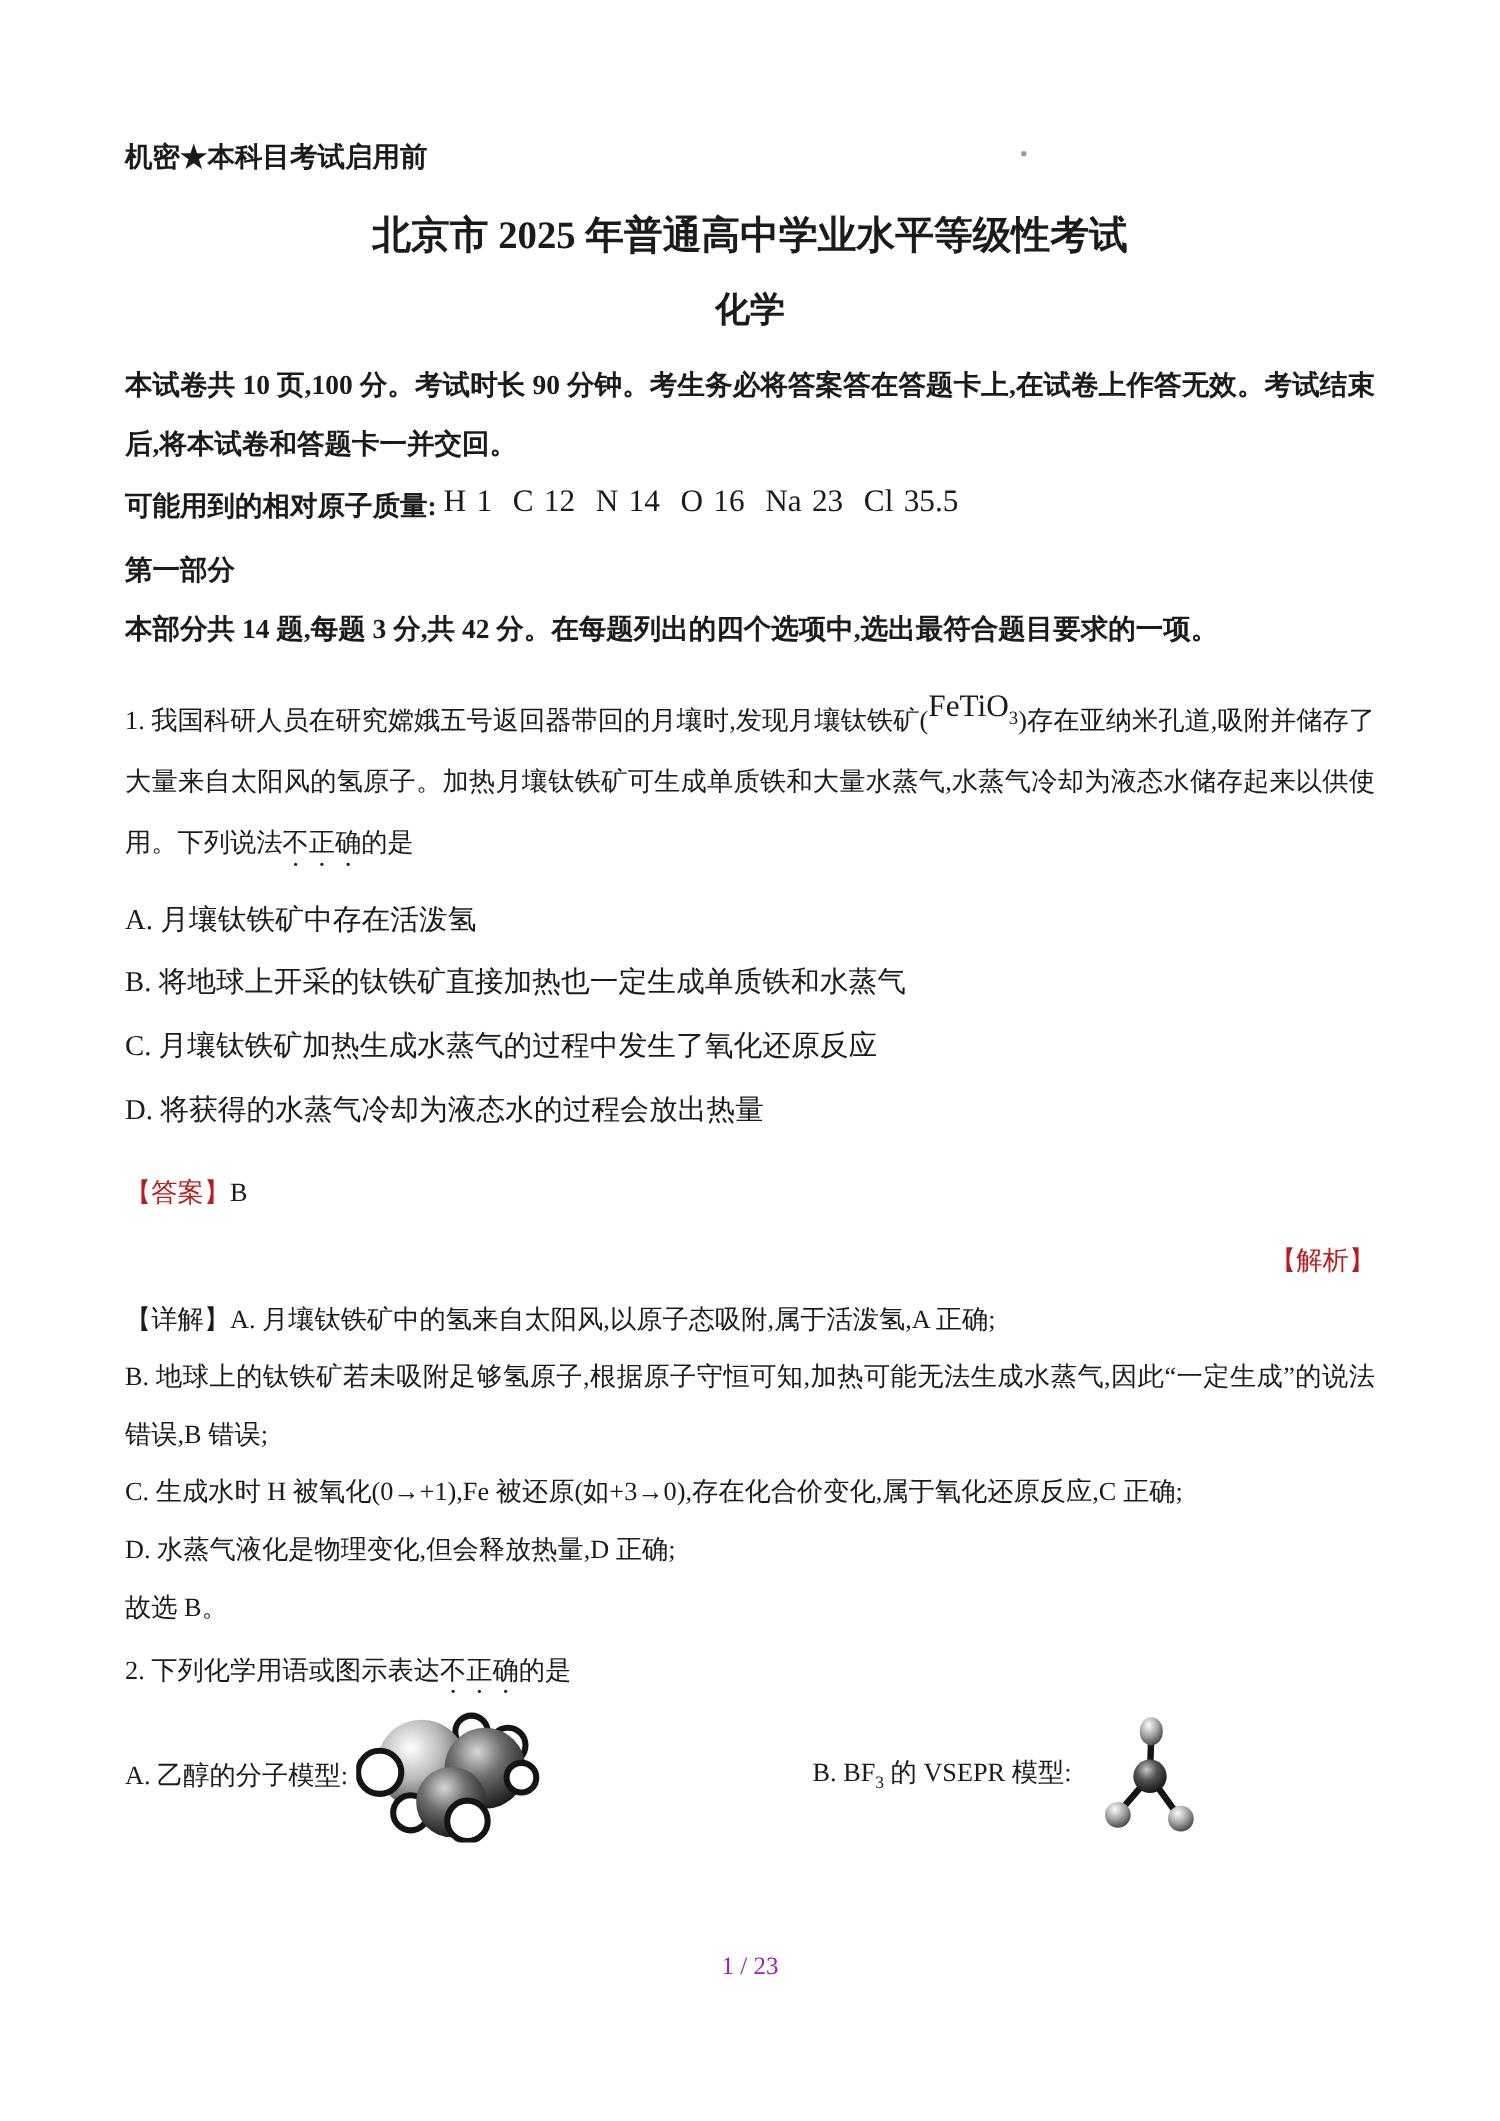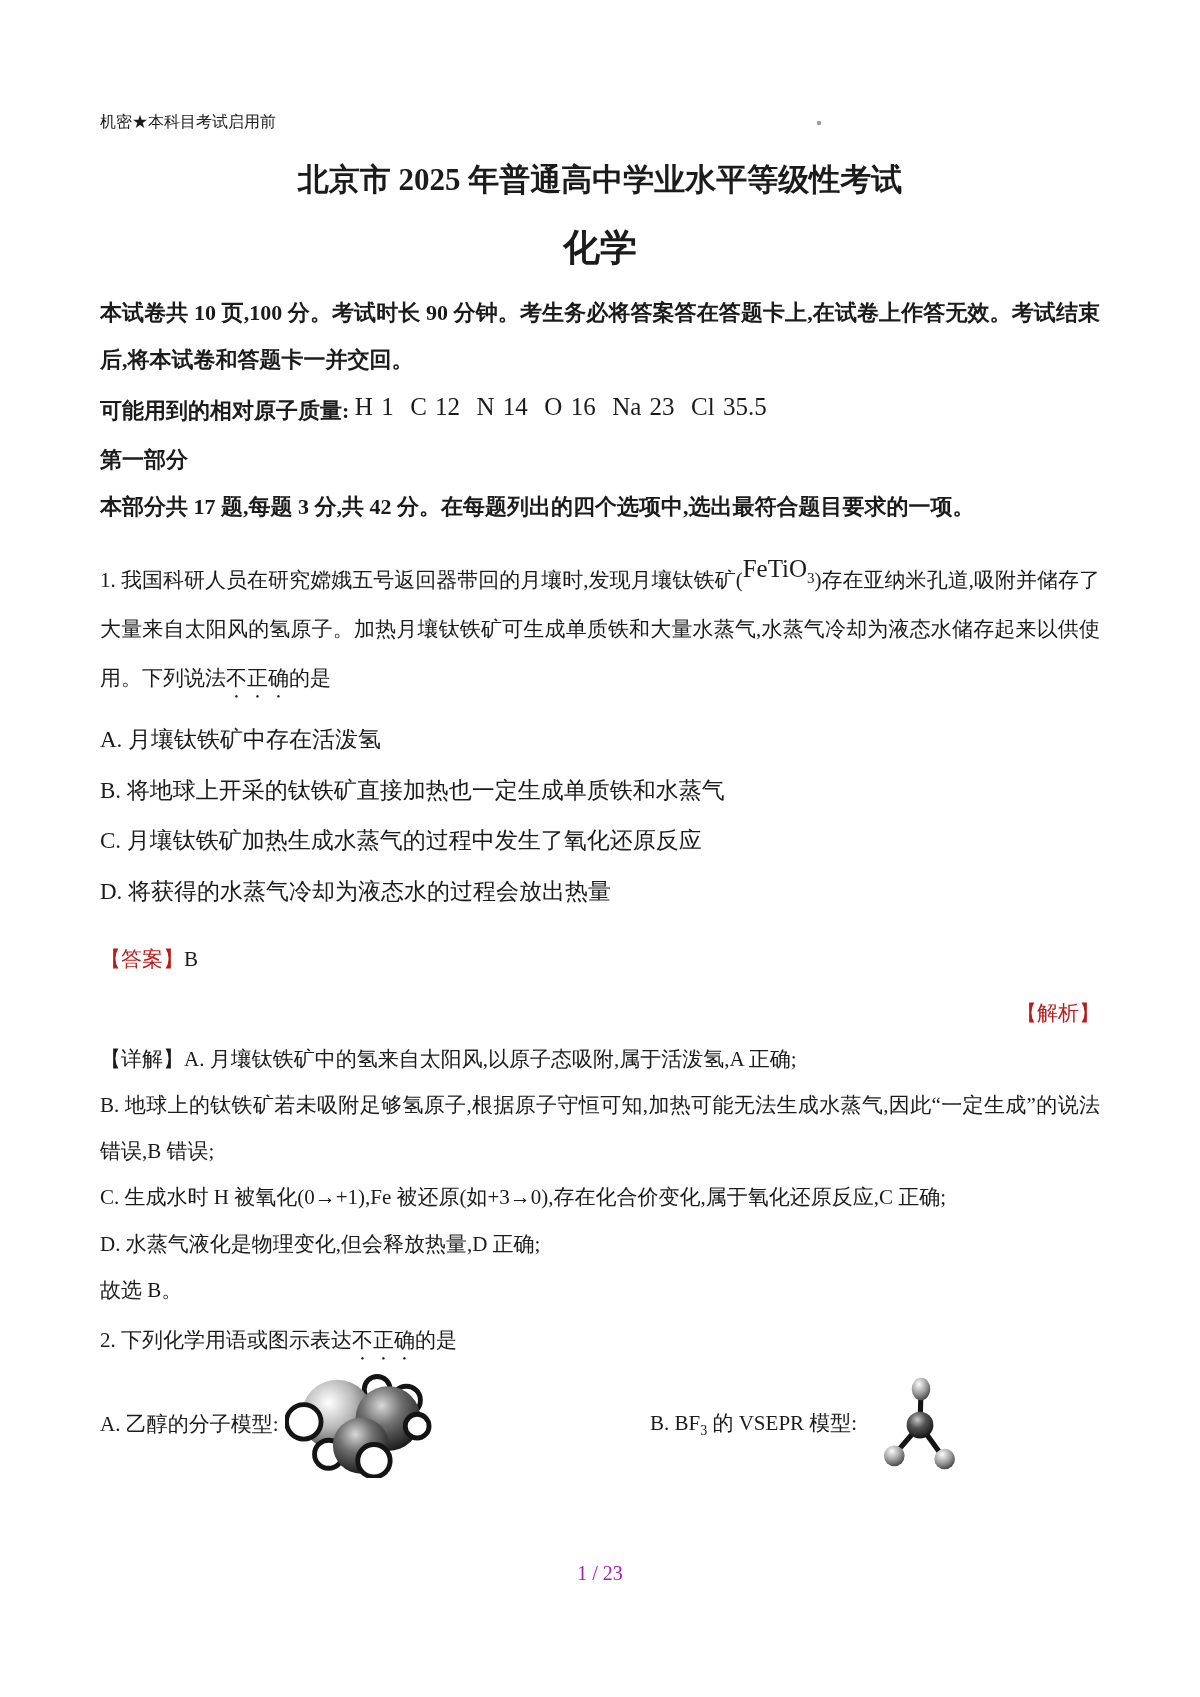--- a/index.html
+++ b/index.html
@@ -18,7 +18,7 @@
     position:absolute;left:817px;top:121px;width:4px;height:4px;
     background:#9a9aa2;border-radius:1px;
   }
-  .confidential{font-size:16px;font-weight:normal;margin:0;line-height:1.3;}
+  .confidential{font-size:22px;font-weight:bold;margin:0;line-height:1.3;}
   .title{font-size:31px;font-weight:bold;text-align:center;margin:26px 0 0;line-height:1.35;}
   .subject{font-size:37px;font-weight:bold;text-align:center;margin:22px 0 0;line-height:1.35;}
   .intro{font-size:22px;font-weight:bold;line-height:2.14;text-align:justify;margin:16px 0 0;}

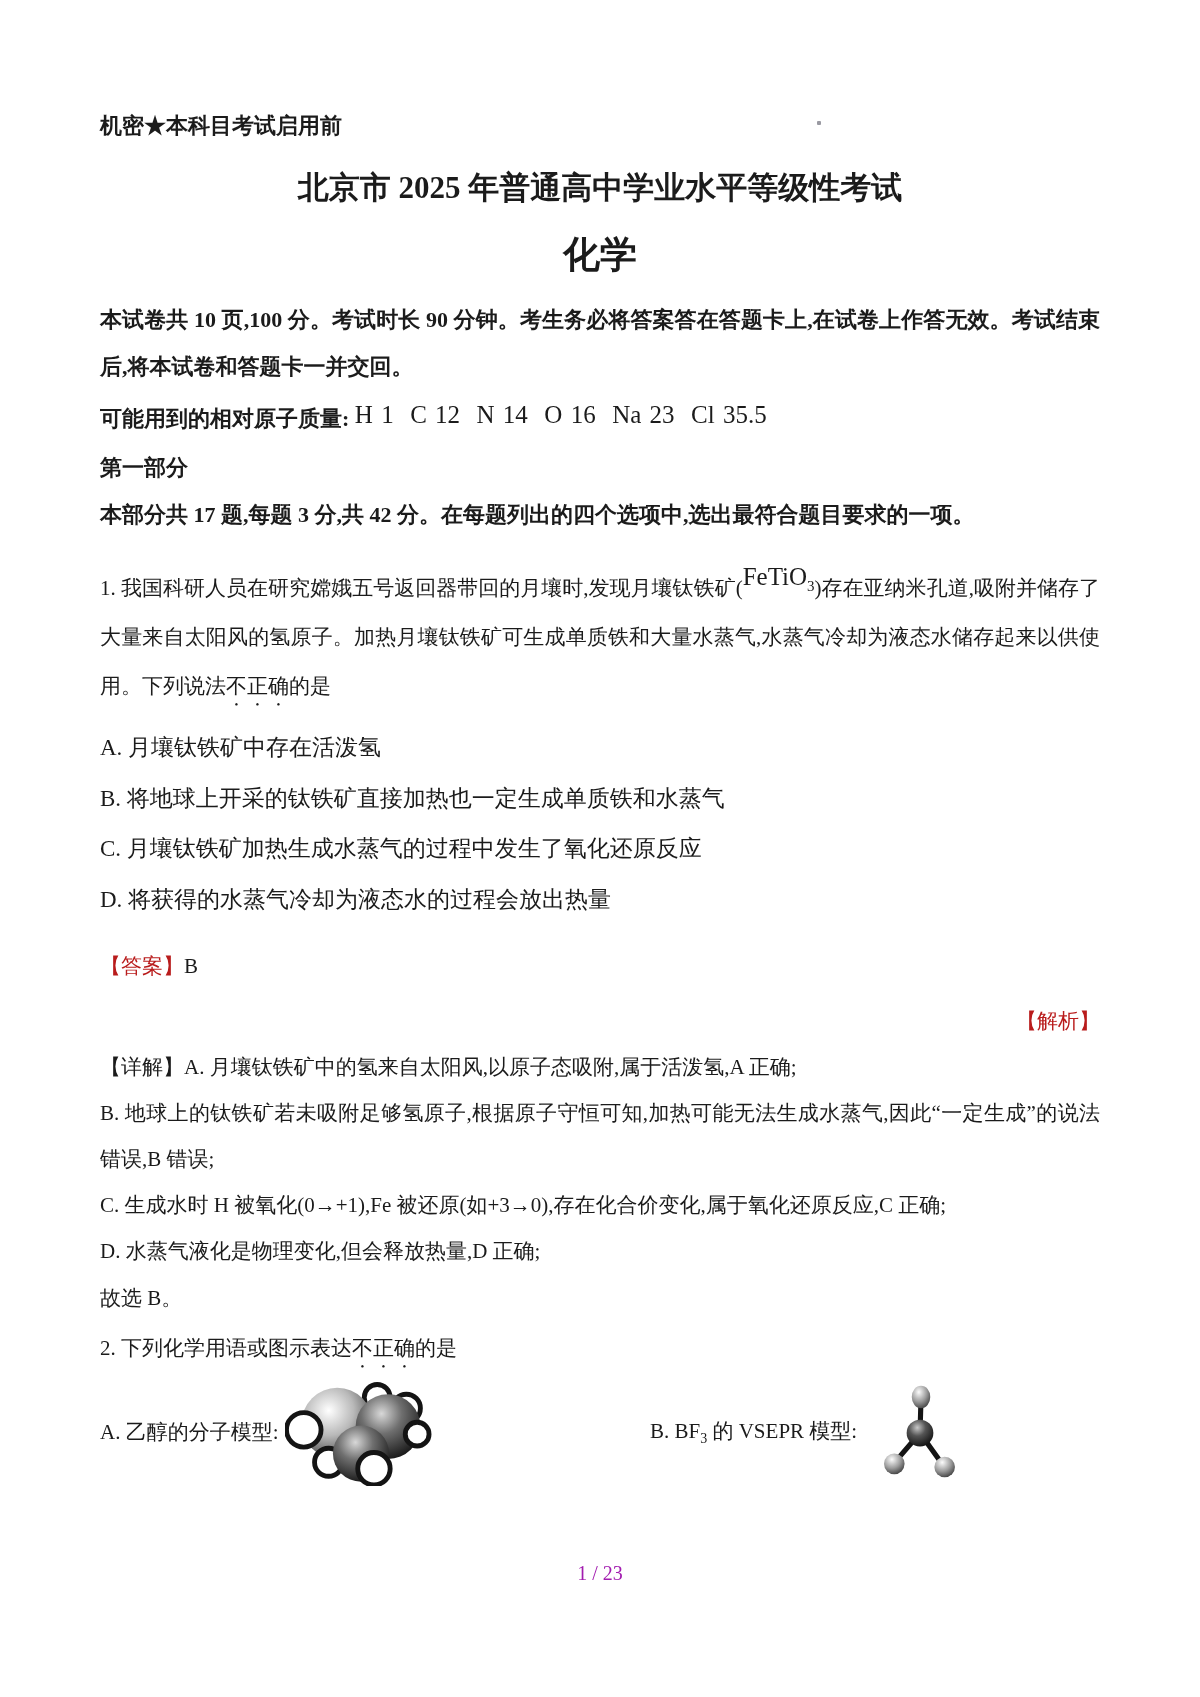--- a/index.html
+++ b/index.html
@@ -20,7 +20,7 @@
   }
   .confidential{font-size:22px;font-weight:bold;margin:0;line-height:1.3;}
   .title{font-size:31px;font-weight:bold;text-align:center;margin:26px 0 0;line-height:1.35;}
-  .subject{font-size:37px;font-weight:bold;text-align:center;margin:22px 0 0;line-height:1.35;}
+  .subject{font-size:28px;font-weight:bold;text-align:center;margin:22px 0 0;line-height:1.35;}
   .intro{font-size:22px;font-weight:bold;line-height:2.14;text-align:justify;margin:16px 0 0;}
   .mass-line{font-size:22px;margin:0;line-height:2.14;}
   .mass-label{font-weight:bold;text-align:center;}

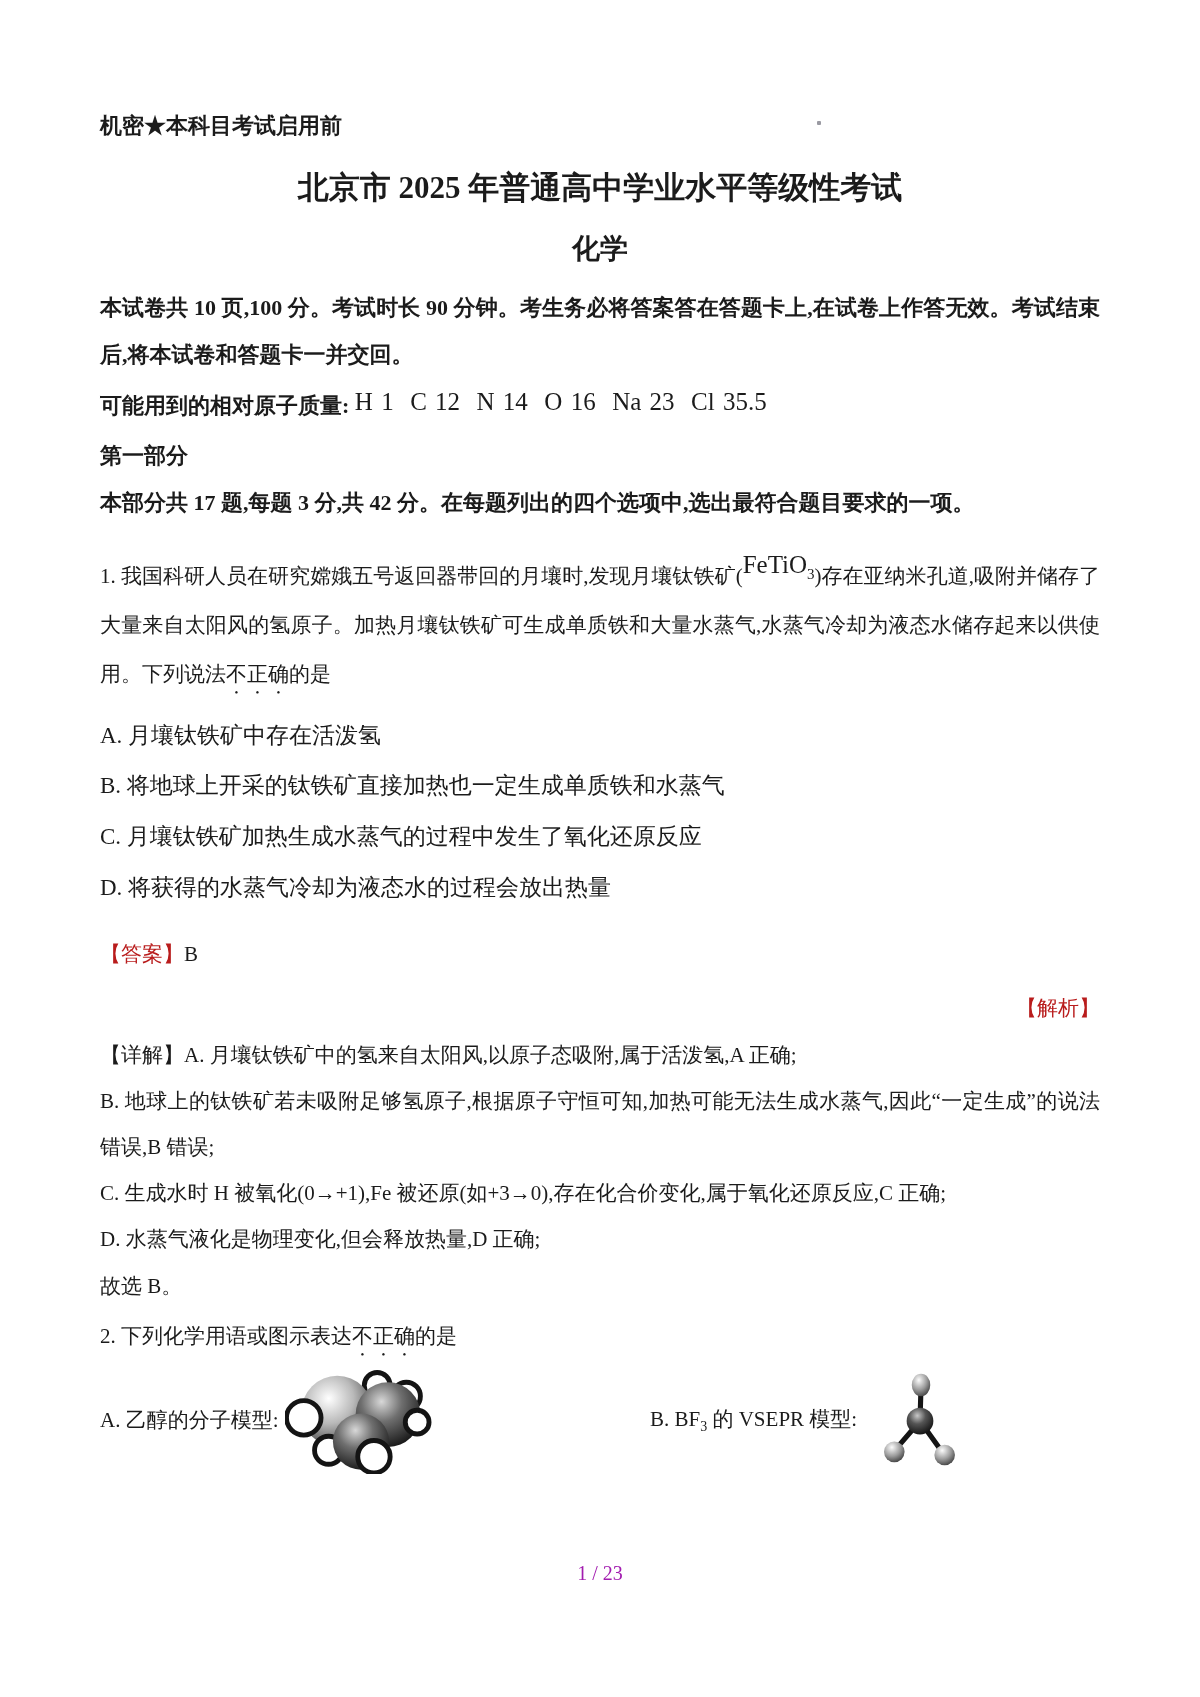--- a/index.html
+++ b/index.html
@@ -78,7 +78,7 @@
   <p class="mass-line"><span class="mass-label">可能用到的相对原子质量:</span> <span class="mass-values">H 1&nbsp;&nbsp;C 12&nbsp;&nbsp;N 14&nbsp;&nbsp;O 16&nbsp;&nbsp;Na 23&nbsp;&nbsp;Cl 35.5</span></p>
 
   <h3 class="part-heading">第一部分</h3>
-  <p class="part-desc">本部分共 17 题,每题 3 分,共 42 分。在每题列出的四个选项中,选出最符合题目要求的一项。</p>
+  <p class="part-desc">本部分共 14 题,每题 3 分,共 42 分。在每题列出的四个选项中,选出最符合题目要求的一项。</p>
 
   <p class="stem"><span>1. 我国科研人员在研究嫦娥五号返回器带回的月壤时,发现月壤钛铁矿(</span><span class="formula"><span>FeTiO</span><sub>3</sub></span><span>)存在亚纳米孔道,吸附并储存了大量来自太阳风的氢原子。加热月壤钛铁矿可生成单质铁和大量水蒸气,水蒸气冷却为液态水储存起来以供使用。下列说法</span><span class="em-dots">不正确</span><span>的是</span></p>
 

